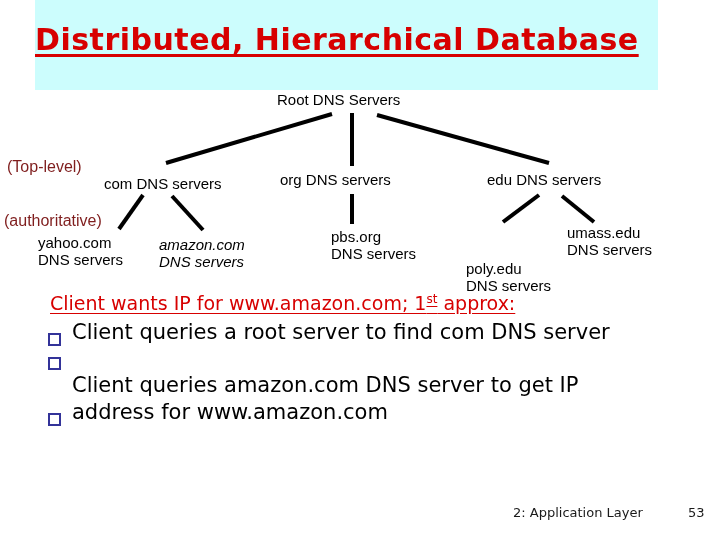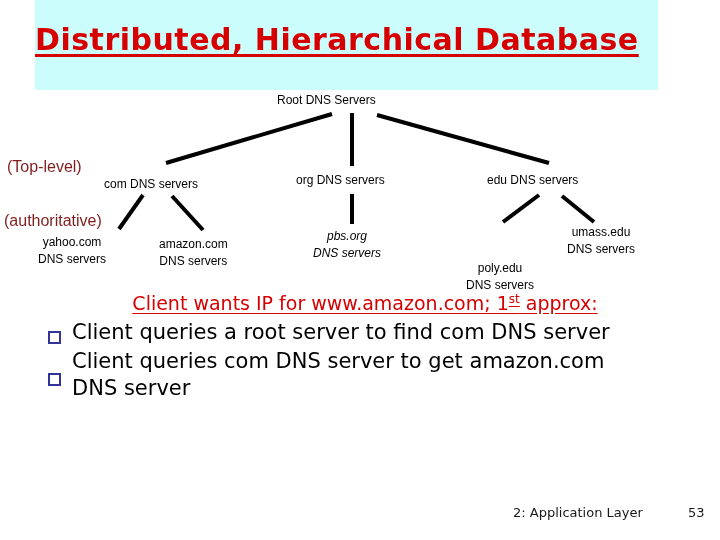--- a/index.html
+++ b/index.html
@@ -53,11 +53,10 @@
   .node-label {
     position: absolute;
     font-family: "Liberation Sans", sans-serif;
-    font-size: 12px;
+    font-size: 15px;
     color: #000000;
     white-space: nowrap;
     line-height: 18px;
-    text-align: center;
   }
   .node-label.two-line { line-height: 17px; }
   .tier-tag {

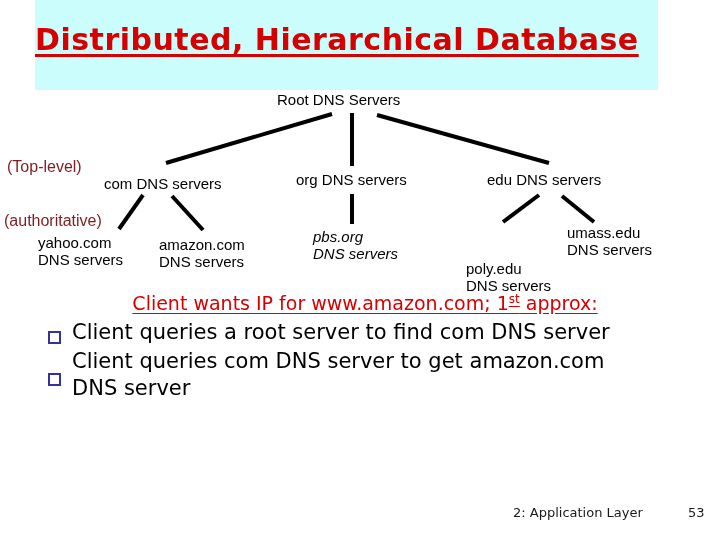--- a/index.html
+++ b/index.html
@@ -69,7 +69,7 @@
 
   #lbl-root       { left: 277px; top: 91px; }
   #lbl-com        { left: 68px;  top: 175px; margin-left: 36px; }
-  #lbl-org        { left: 296px; top: 171px; }
+  #lbl-org        { left: 280px; top: 171px; }
   #lbl-edu        { left: 487px; top: 171px; }
   #lbl-yahoo      { left: 38px;  top: 234px; }
   #lbl-amazon     { left: 159px; top: 236px; }

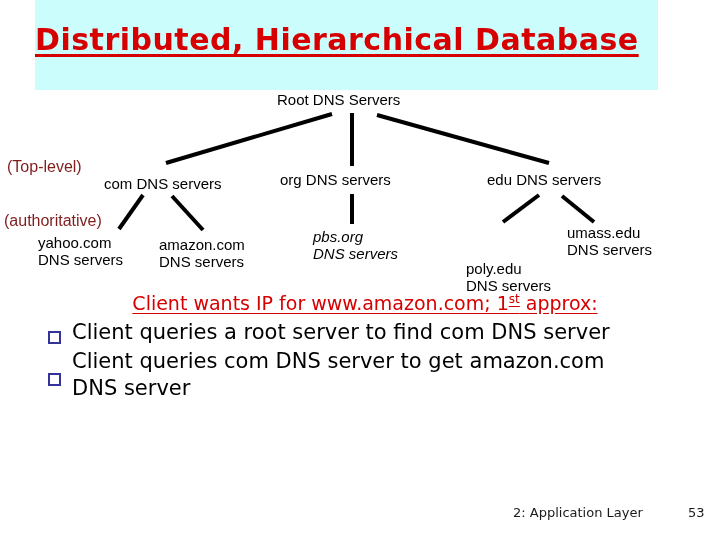--- a/index.html
+++ b/index.html
@@ -72,7 +72,7 @@
   #lbl-org        { left: 280px; top: 171px; }
   #lbl-edu        { left: 487px; top: 171px; }
   #lbl-yahoo      { left: 38px;  top: 234px; }
-  #lbl-amazon     { left: 159px; top: 236px; }
+  #lbl-amazon     { left: 159px; top: 236px; font-style: italic; }
   #lbl-pbs        { left: 313px; top: 228px; font-style: italic; }
   #lbl-poly       { left: 466px; top: 224px; margin-top: 36px; }
   #lbl-umass      { left: 567px; top: 224px; }

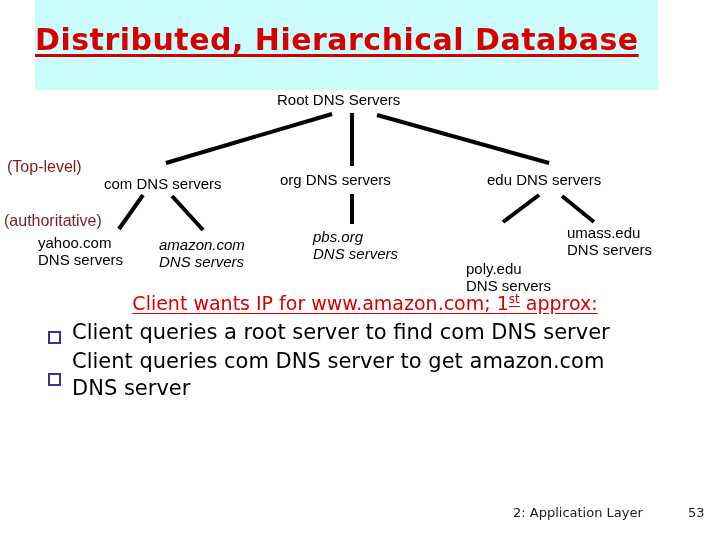--- a/index.html
+++ b/index.html
@@ -73,7 +73,7 @@
   #lbl-edu        { left: 487px; top: 171px; }
   #lbl-yahoo      { left: 38px;  top: 234px; }
   #lbl-amazon     { left: 159px; top: 236px; font-style: italic; }
-  #lbl-pbs        { left: 313px; top: 228px; font-style: italic; }
+  #lbl-pbs        { left: 331px; top: 228px; }
   #lbl-poly       { left: 466px; top: 224px; margin-top: 36px; }
   #lbl-umass      { left: 567px; top: 224px; }
 

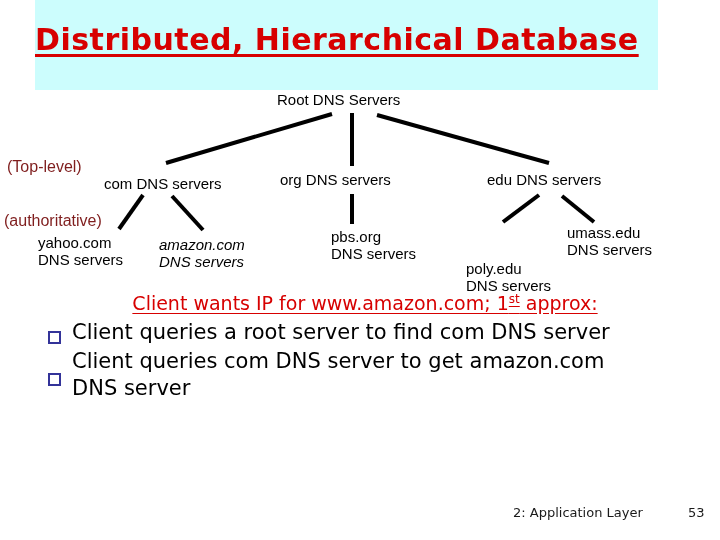--- a/index.html
+++ b/index.html
@@ -96,7 +96,6 @@
     white-space: nowrap;
     margin-left: 10px;
     margin-bottom: 5px;
-    text-align: center;
   }
   #list-heading sup {
     font-size: 12px;

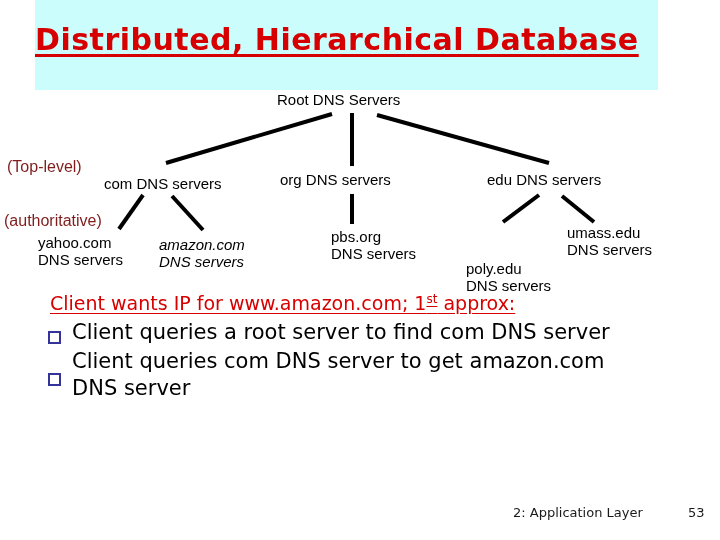--- a/index.html
+++ b/index.html
@@ -105,7 +105,7 @@
   .bullet-row {
     position: relative;
     display: flex;
-    align-items: center;
+    align-items: flex-end;
     margin-bottom: 2px;
   }
   .bullet-marker {

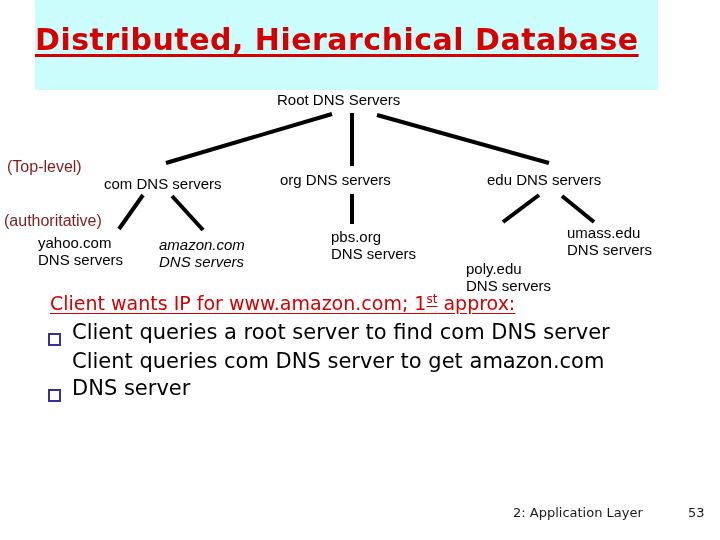--- a/index.html
+++ b/index.html
@@ -224,7 +224,6 @@
 
     <div class="bullet-row">
       <span class="bullet-marker"></span>
-      <span class="bullet-text">Client queries com DNS server to get amazon.com DNS server</span>
     </div>
 
 

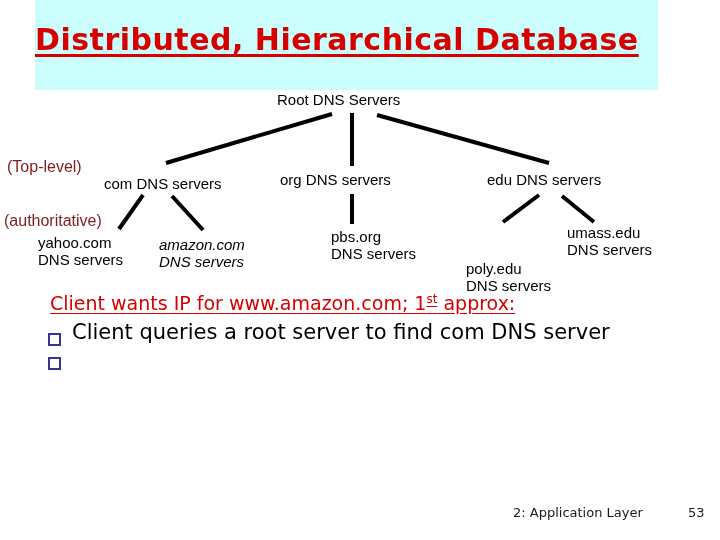--- a/index.html
+++ b/index.html
@@ -226,6 +226,10 @@
       <span class="bullet-marker"></span>
     </div>
 
+    <div class="bullet-row">
+      <span class="bullet-marker"></span>
+      <span class="bullet-text">Client queries amazon.com DNS server to get  IP address for www.amazon.com</span>
+    </div>
 
   </div>
 

